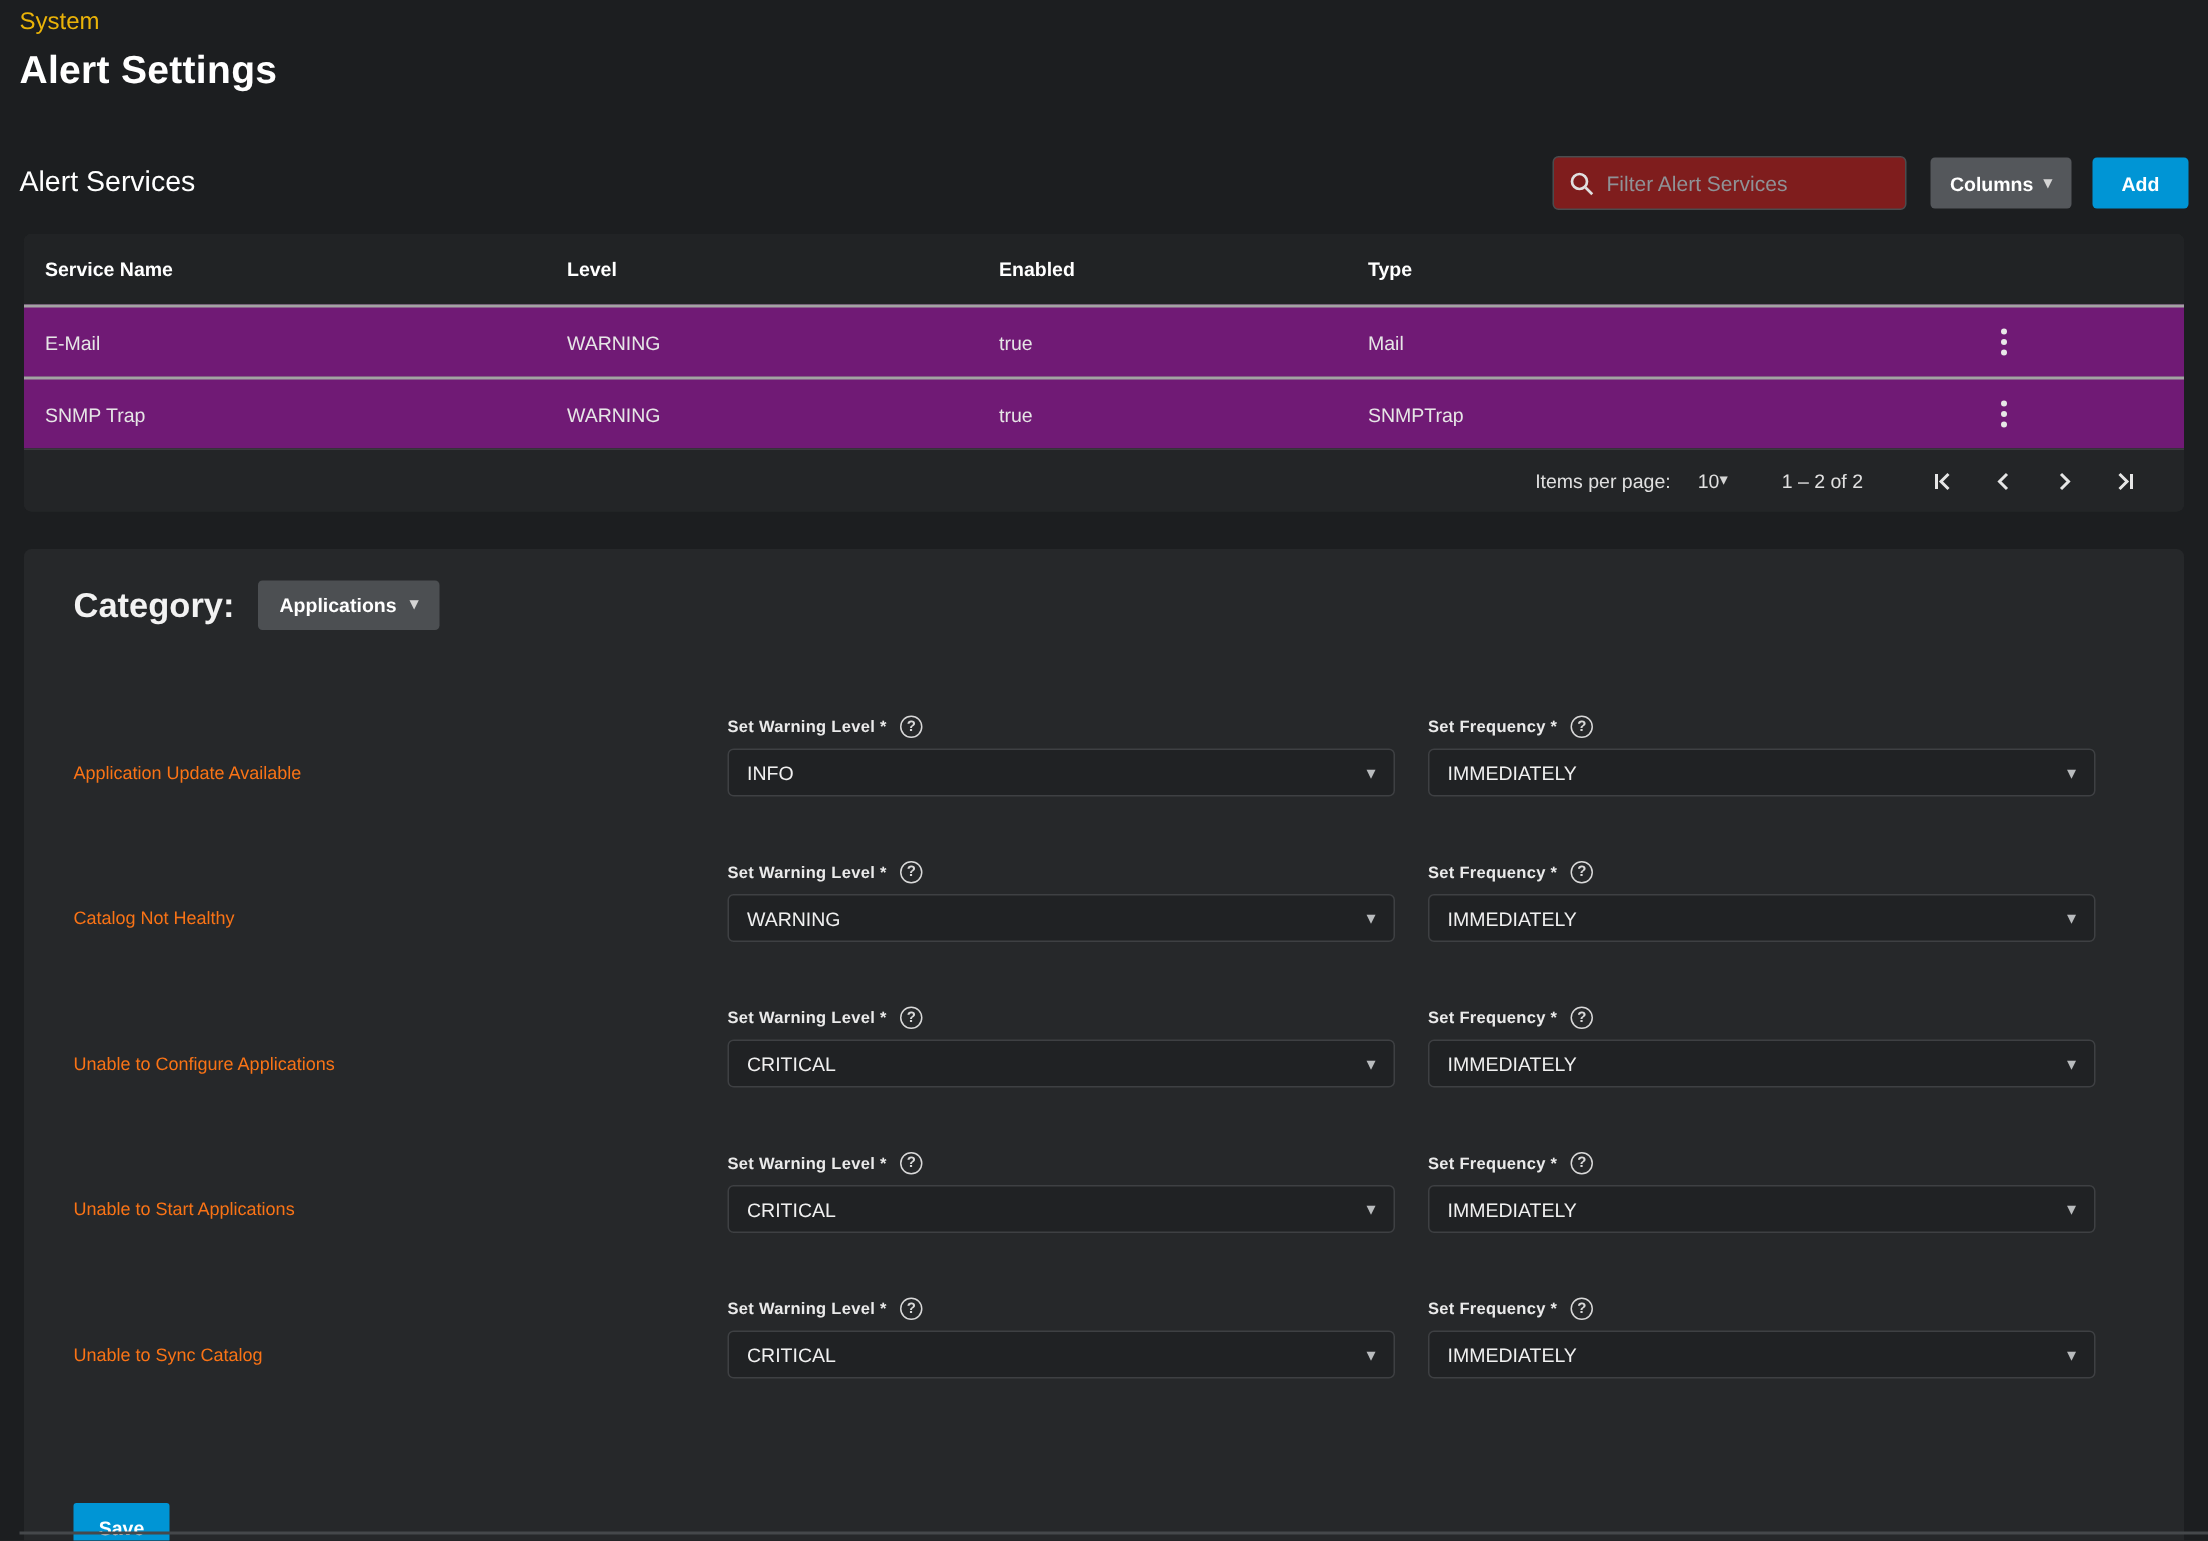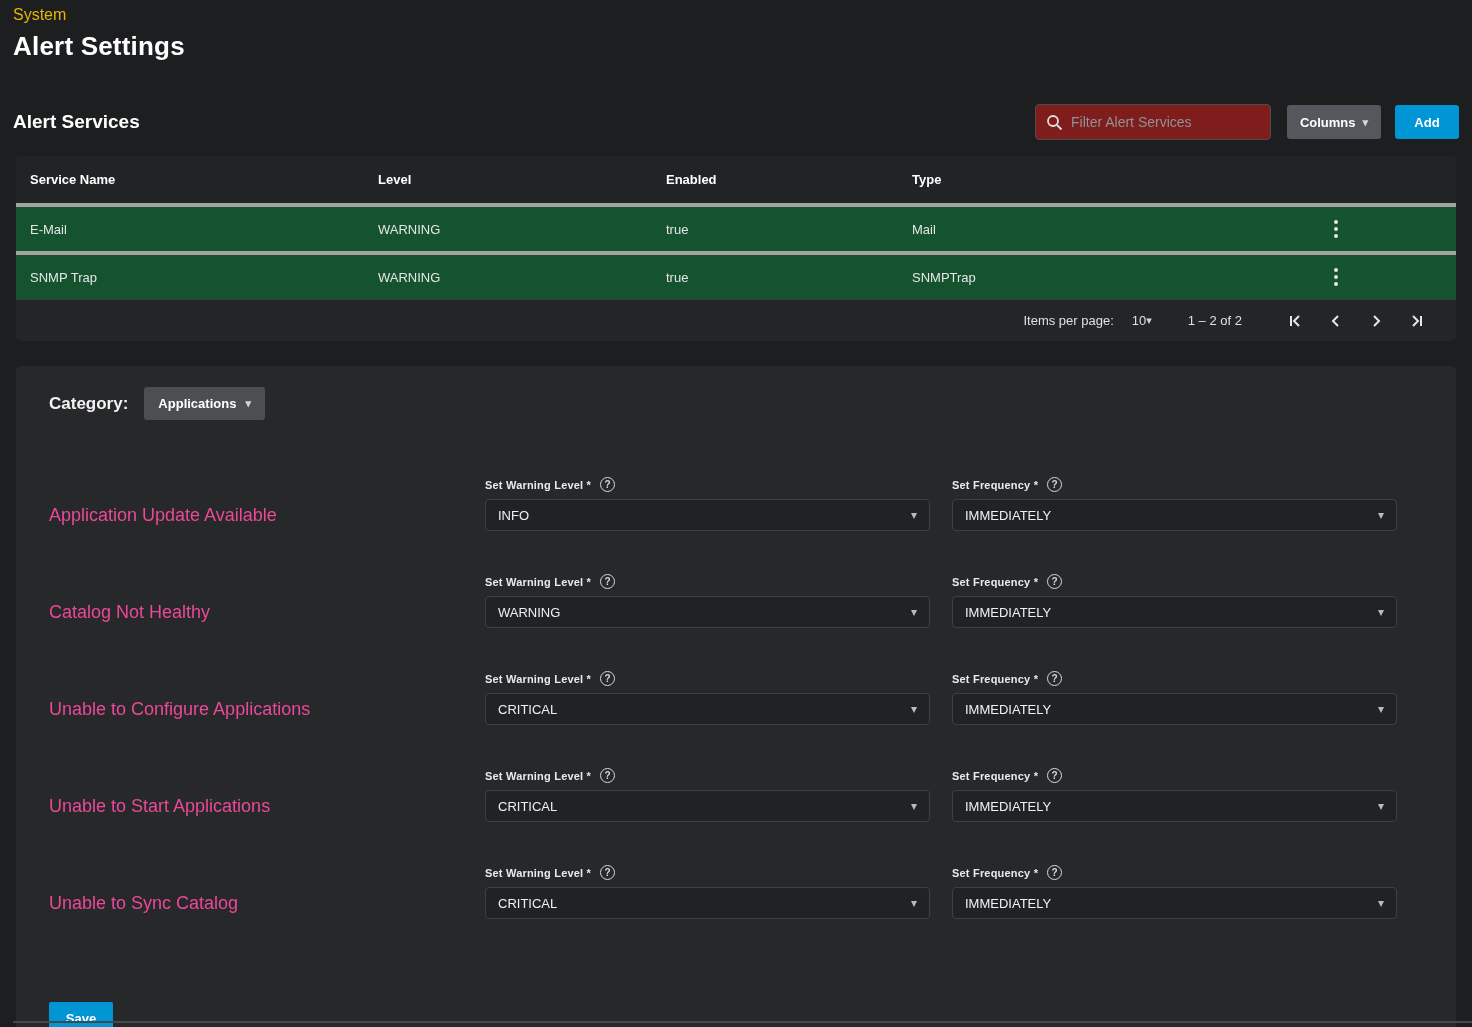--- a/index.html
+++ b/index.html
@@ -36,7 +36,7 @@
   }
   .section-heading {
     font-size: 19px;
-    font-weight: bold;
+    font-weight: normal;
     color: #ffffff;
     flex: 1;
   }

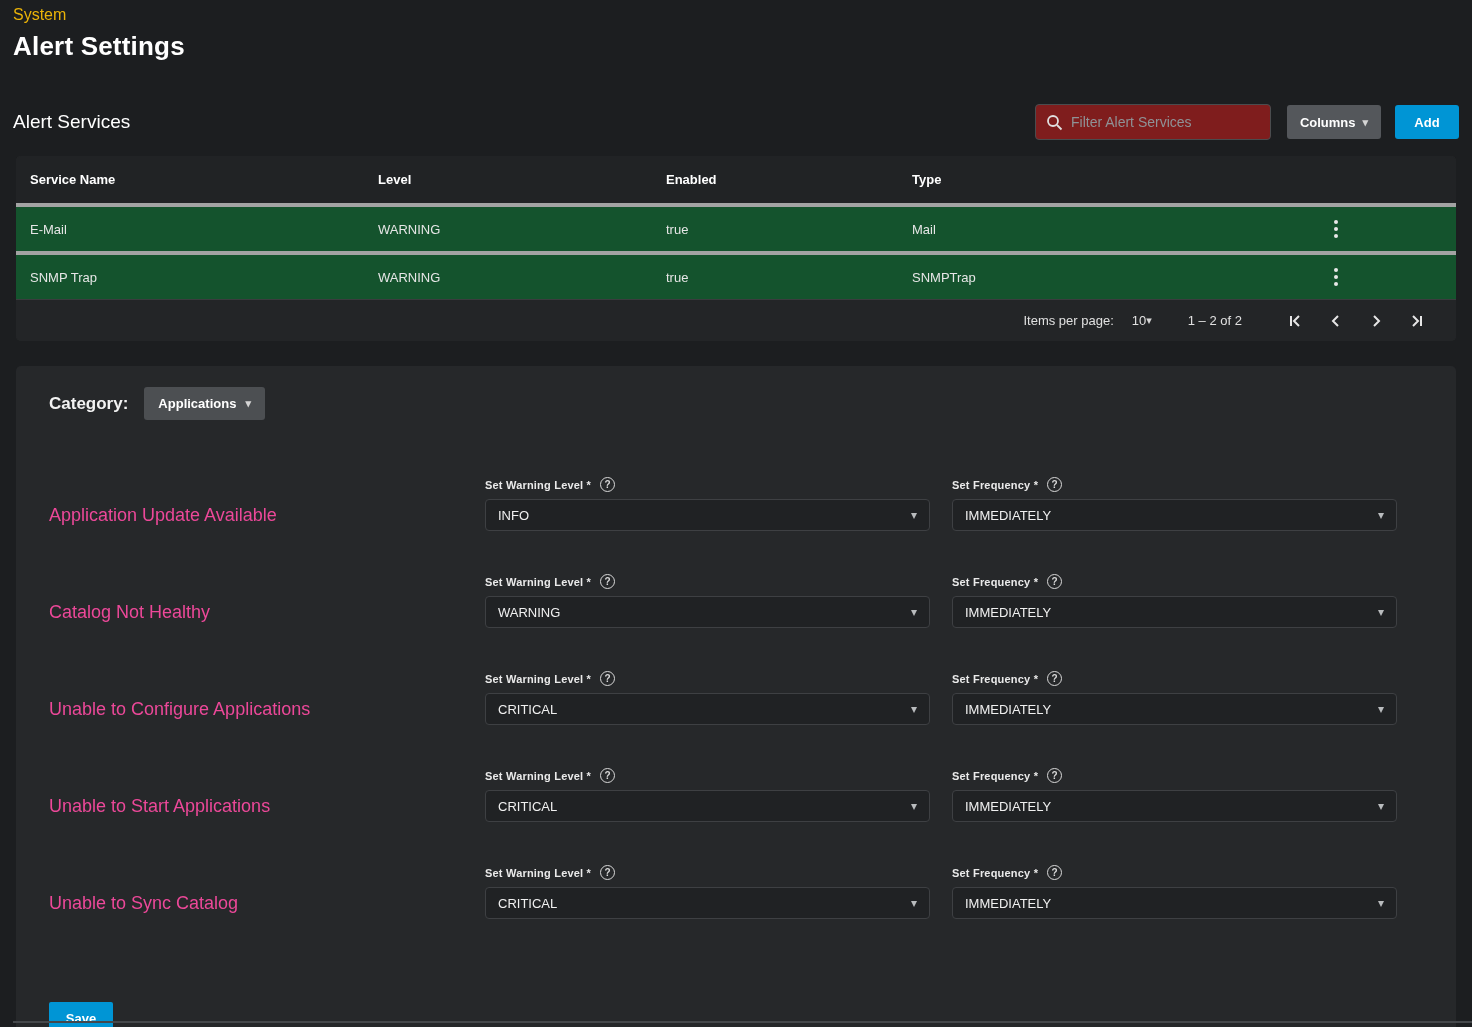--- a/index.html
+++ b/index.html
@@ -107,8 +107,8 @@
     height: 48px;
     font-size: 13px;
     color: #e6e6e6;
-    border-top: 4px solid #a3a3a3;
-    background: #14532d;
+    border-top: 2px solid #a3a3a3;
+    background: #701a75;
   }
   .c-name    { width: 362px; padding-left: 14px; }
   .c-level   { width: 288px; }

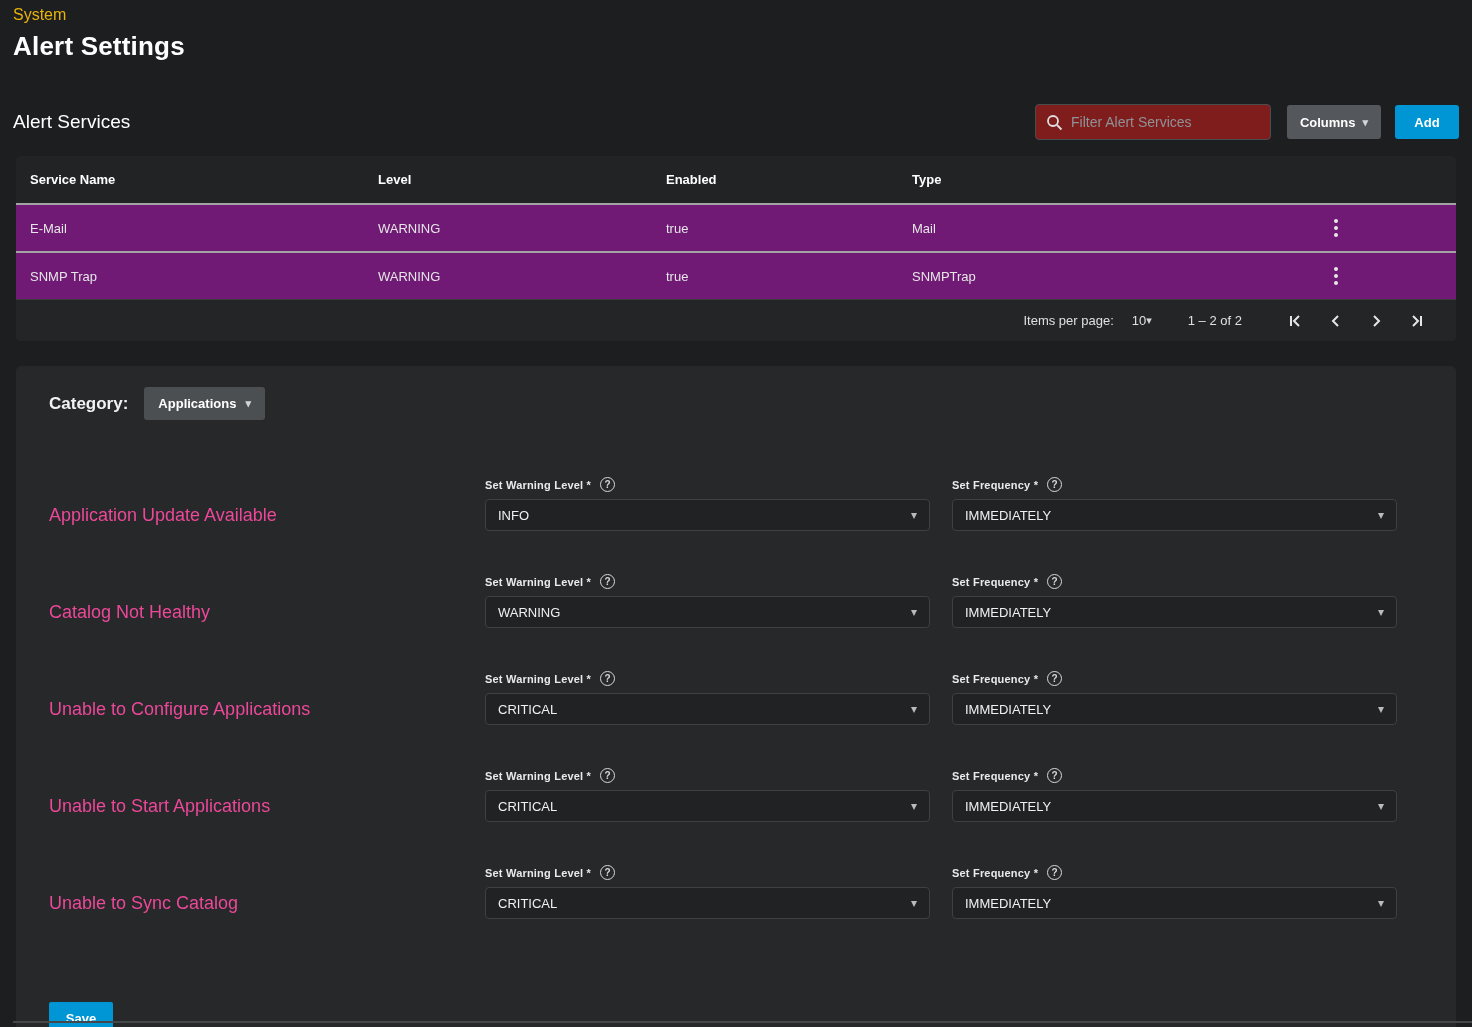--- a/index.html
+++ b/index.html
@@ -162,7 +162,7 @@
     padding: 21px 0 0 33px;
   }
   .category-label {
-    font-size: 17px;
+    font-size: 23px;
     font-weight: bold;
     color: #f2f2f2;
     margin-right: 16px;

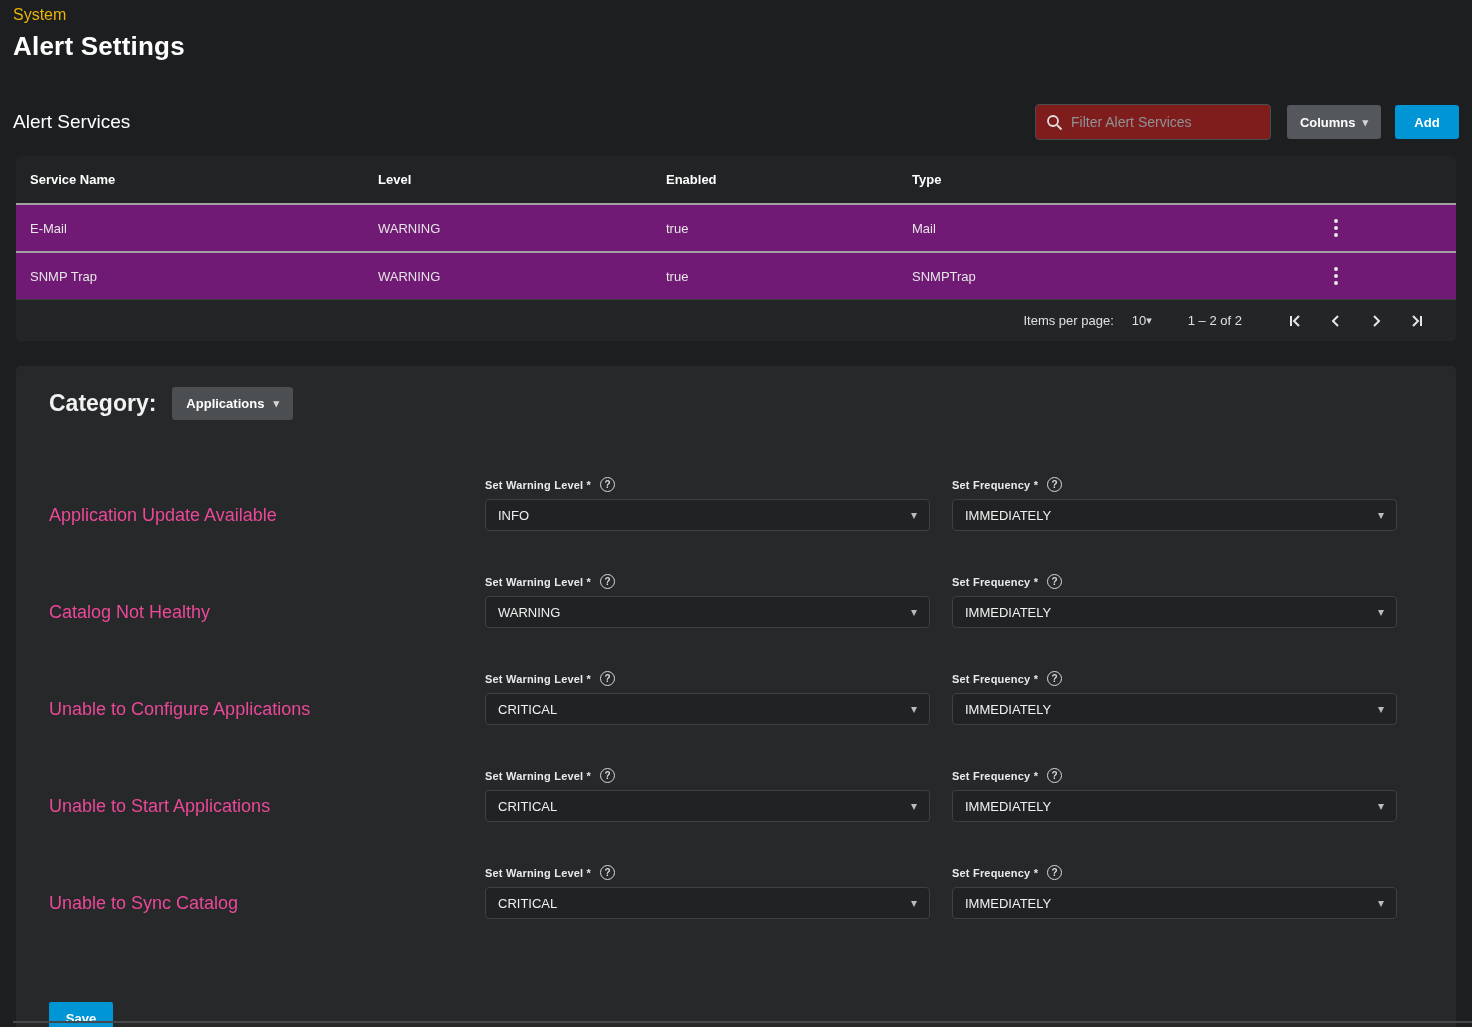--- a/index.html
+++ b/index.html
@@ -183,8 +183,8 @@
     display: flex;
     align-items: center;
     padding-left: 33px;
-    font-size: 18px;
-    color: #ec4899;
+    font-size: 12px;
+    color: #f97316;
   }
   .field-group { width: 445px; margin-right: 22px; }
   .field-label {

